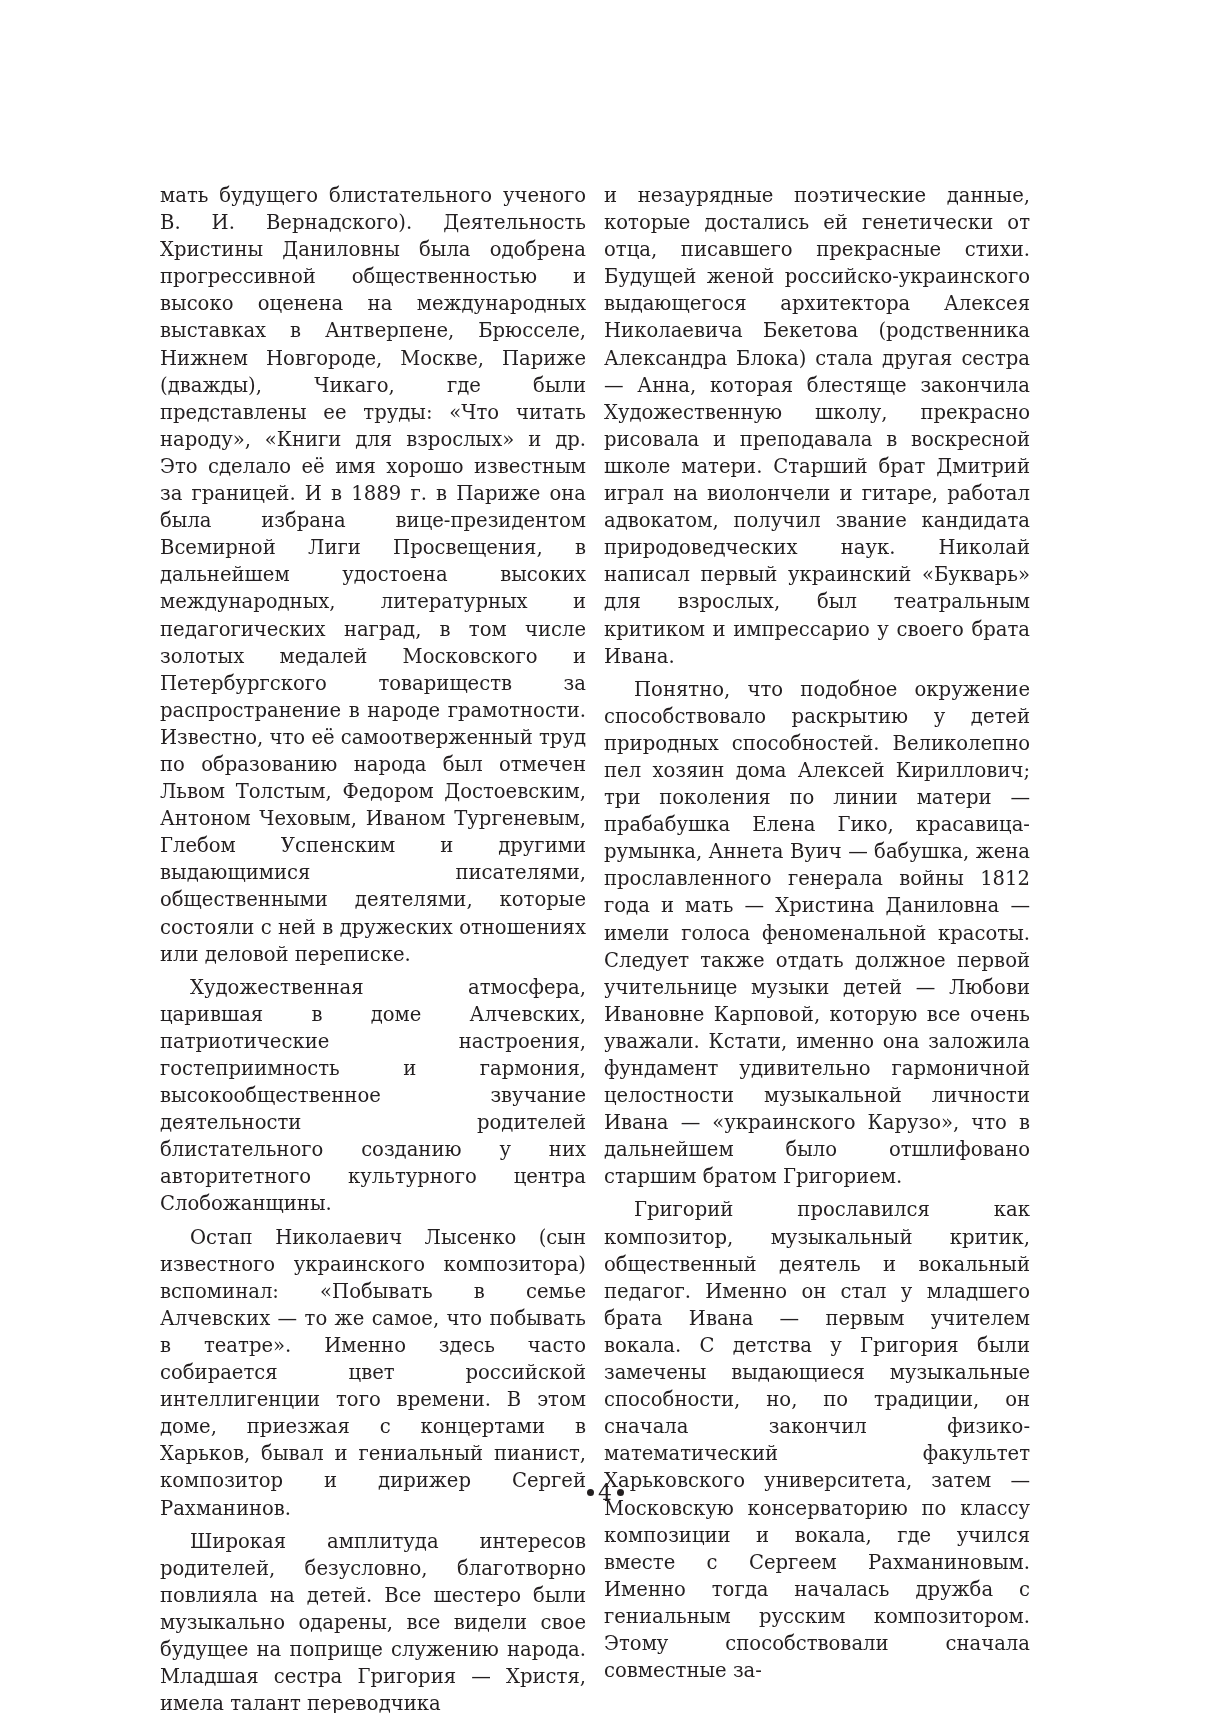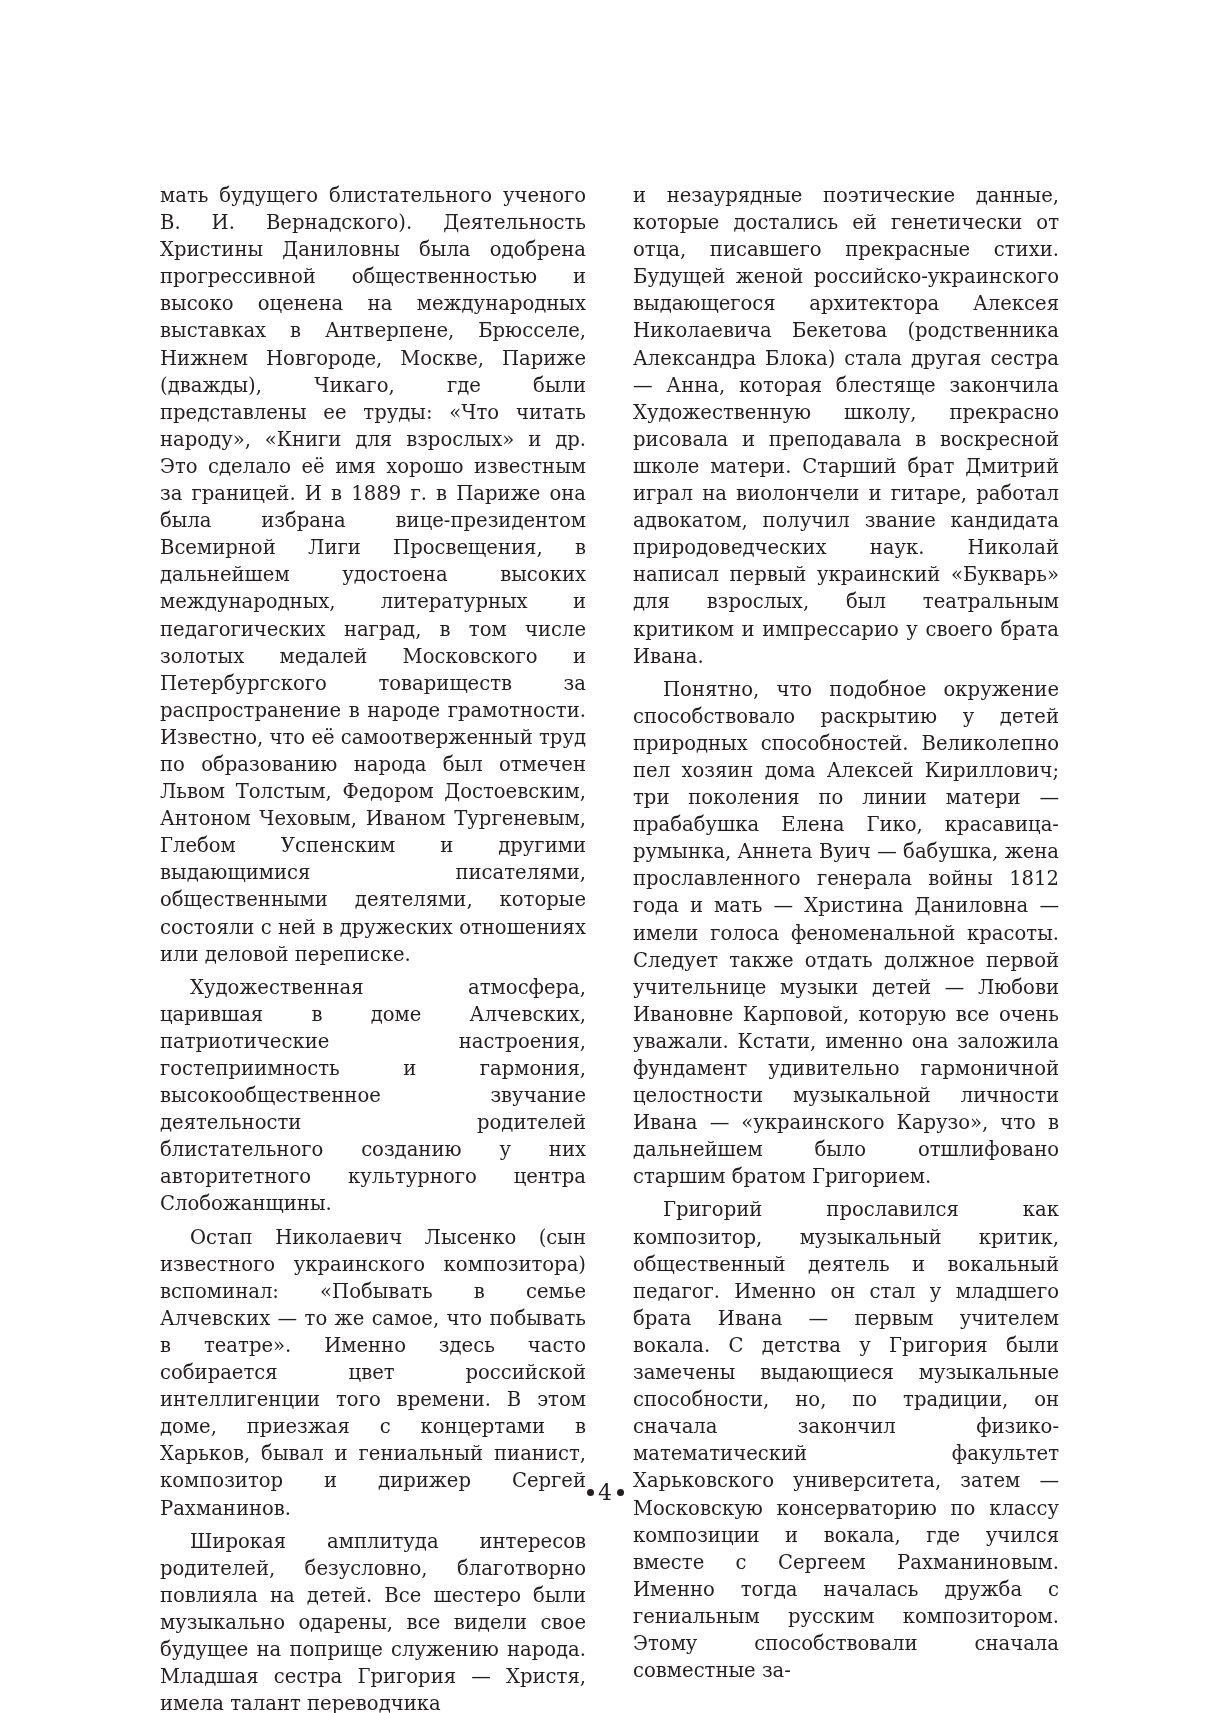--- a/index.html
+++ b/index.html
@@ -27,7 +27,7 @@
       hyphens: manual;
     }
     .col-left { left: 160px; }
-    .col-right { left: 633px; }
+    .col-right { left: 604px; }
     .column p {
       margin: 0 0 6px 0;
       padding: 0;

